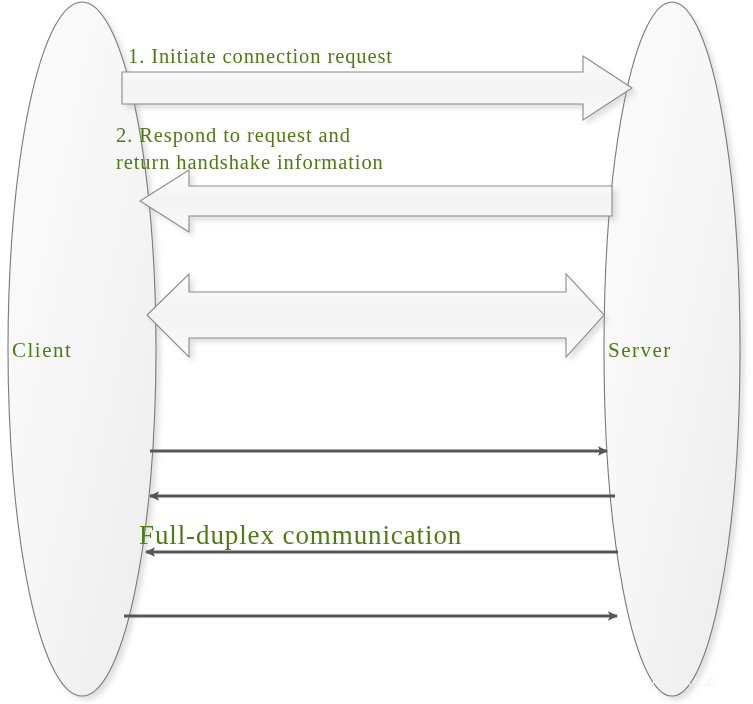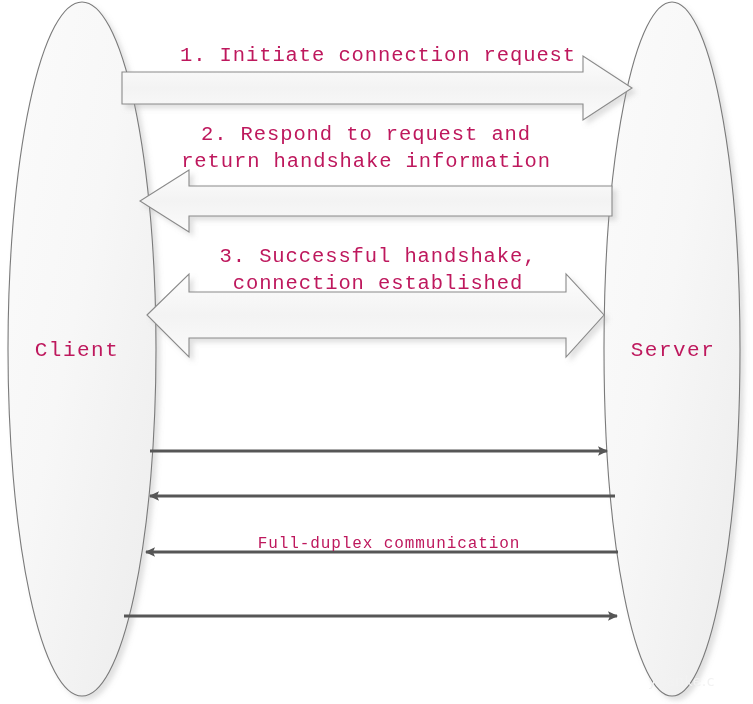--- a/index.html
+++ b/index.html
@@ -27,10 +27,10 @@
   }
   .dia-label {
     position: absolute;
-    font-family: Liberation Mono, monospace;
-    color: #be185d;
+    font-family: Liberation Serif, serif;
+    color: #4d7c0f;
     white-space: pre;
-    text-align: center;
+    text-align: left;
     letter-spacing: 0.5px;
     line-height: 1.30;
   }

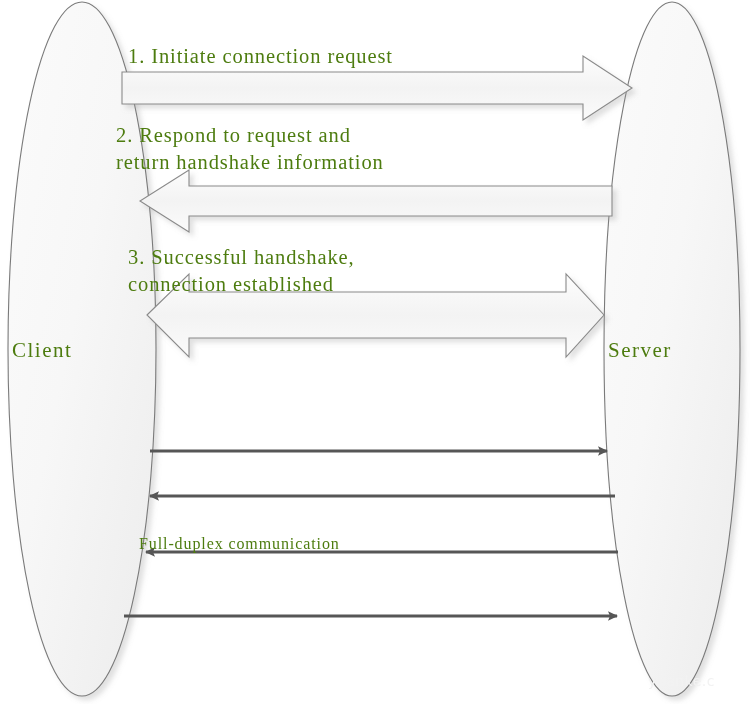--- a/index.html
+++ b/index.html
@@ -130,8 +130,6 @@
   <div class="dia-label step-label" style="left:116px; top:122px; width:500px;">2. Respond to request and
 return handshake information</div>
 
-  <div class="dia-label step-label" style="left:128px; top:244px; width:500px;">3. Successful handshake,
-connection established</div>
 
   <div class="dia-label duplex-label" style="left:139px; top:518px; width:500px;">Full-duplex communication</div>
 

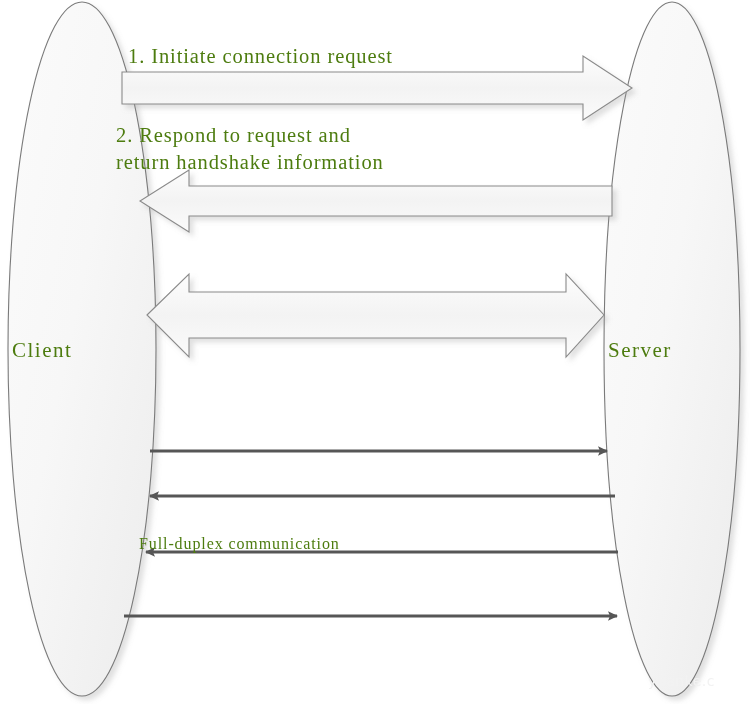--- a/index.html
+++ b/index.html
@@ -43,9 +43,8 @@
     letter-spacing: 0.9px;
   }
   .duplex-label {
-    font-size: 16px;
+    font-size: 27px;
     letter-spacing: 0.9px;
-    margin-top: 16px;
   }
   .watermark {
     position: absolute;

